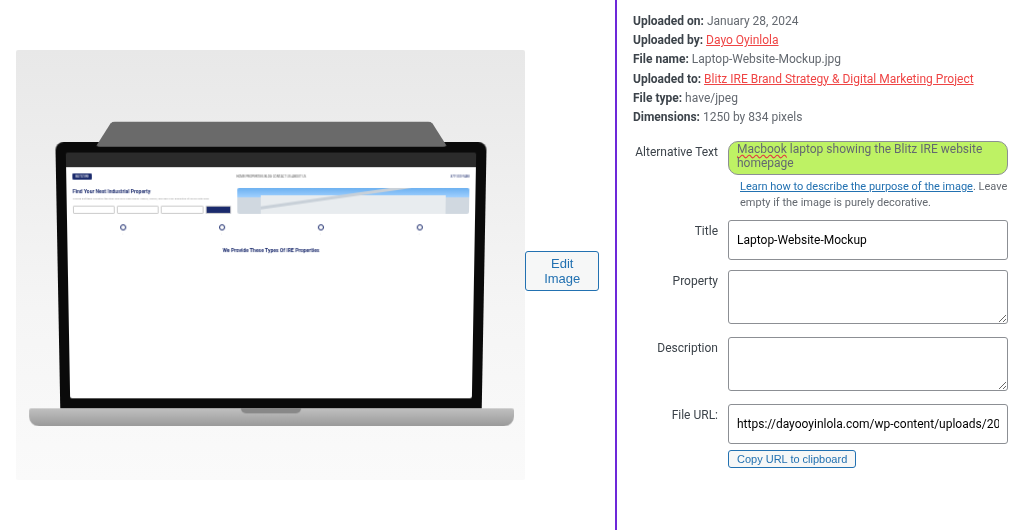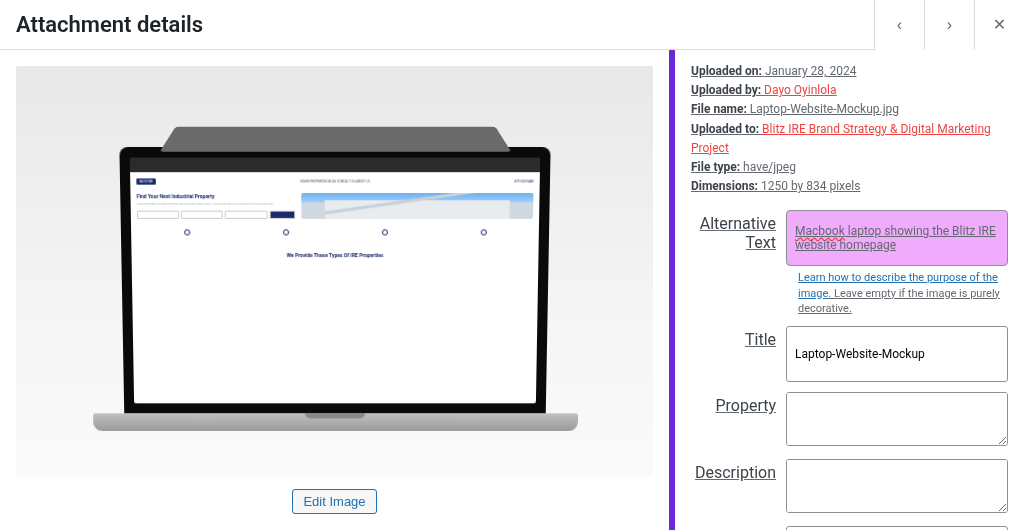--- a/index.html
+++ b/index.html
@@ -71,20 +71,6 @@
 
 <div class="modal">
 
-  <div class="header">
-    <h1>Attachment details</h1>
-    <div class="header-nav">
-      <button>
-          <span>‹</span>
-        </button>
-      <button>
-          <span>›</span>
-        </button>
-      <button>
-          <span>✕</span>
-        </button>
-    </div>
-  </div>
 
   <div class="content">
 

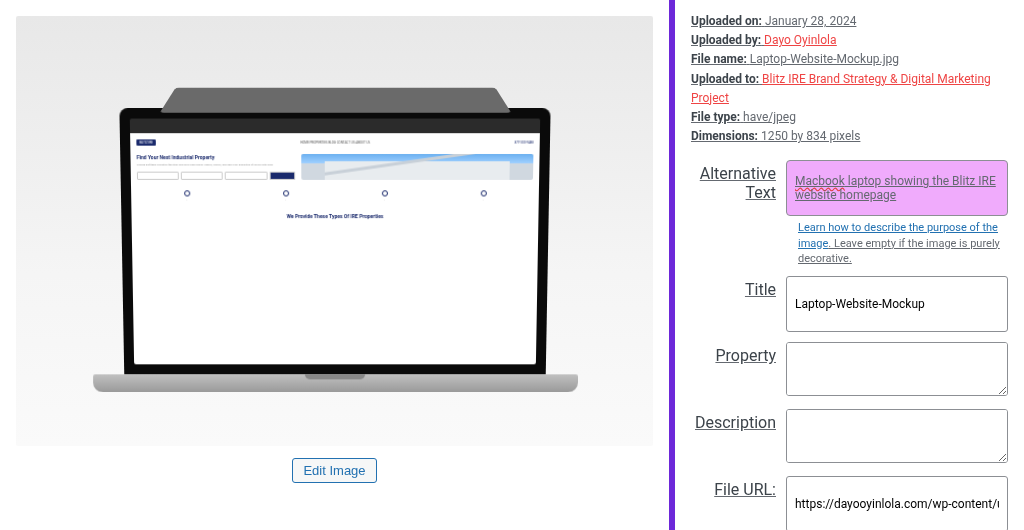--- a/index.html
+++ b/index.html
@@ -50,7 +50,7 @@
   .edit-btn-wrap { margin-top: 12px; }
   .edit-btn { background: #f6f7f7; border: 1px solid #2271b1; color: #2271b1; padding: 4px 10px; border-radius: 3px; cursor: pointer; font-size: 13px; }
   
-  .sidebar { width: 355px; border-left: 6px solid #6d28d9; padding: 12px 16px; overflow-y: auto; font-size: 12px; color: #646970; text-decoration: underline; }
+  .sidebar { width: 409px; border-left: 2px solid #6d28d9; padding: 12px 16px; overflow-y: auto; font-size: 12px; color: #646970; }
   .meta-row { line-height: 1.6; }
   .meta-row strong { color: #3c434a; }
   .meta-row a { color: #ef4444; text-decoration: underline; }

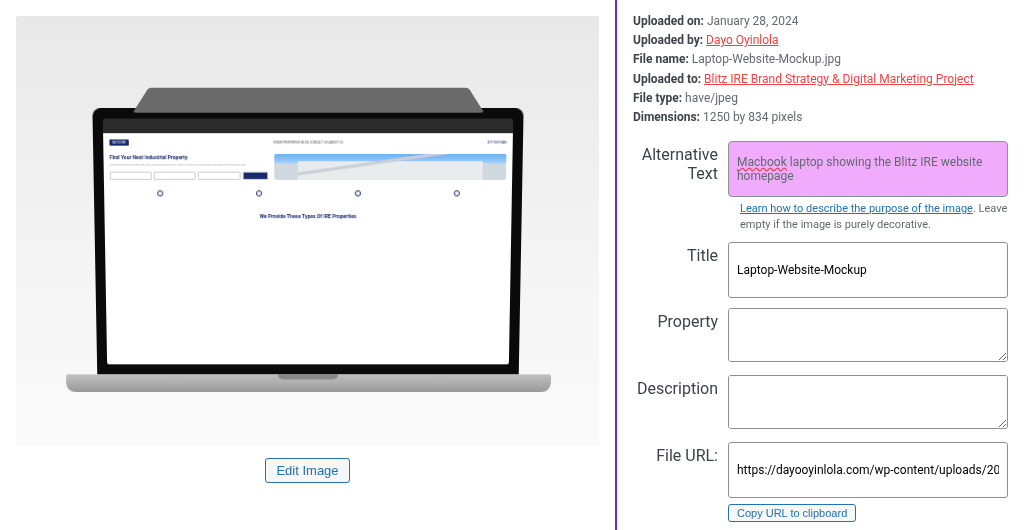--- a/index.html
+++ b/index.html
@@ -57,7 +57,7 @@
   
   .settings { margin-top: 14px; }
   .setting-row { display: flex; align-items: flex-start; margin-bottom: 10px; }
-  .setting-label { width: 95px; text-align: right; padding-right: 10px; padding-top: 4px; font-size: 16px; color: #3c434a; }
+  .setting-label { width: 95px; text-align: right; padding-right: 10px; padding-top: 4px; font-size: 12px; color: #3c434a; }
   .setting-field { flex: 1; }
   .setting-field input, .setting-field textarea { width: 100%; padding: 20px 8px; border: 1px solid #8c8f94; border-radius: 3px; font-size: 12px; font-family: inherit; background: #fff; }
   .setting-field textarea { height: 54px; resize: vertical; }

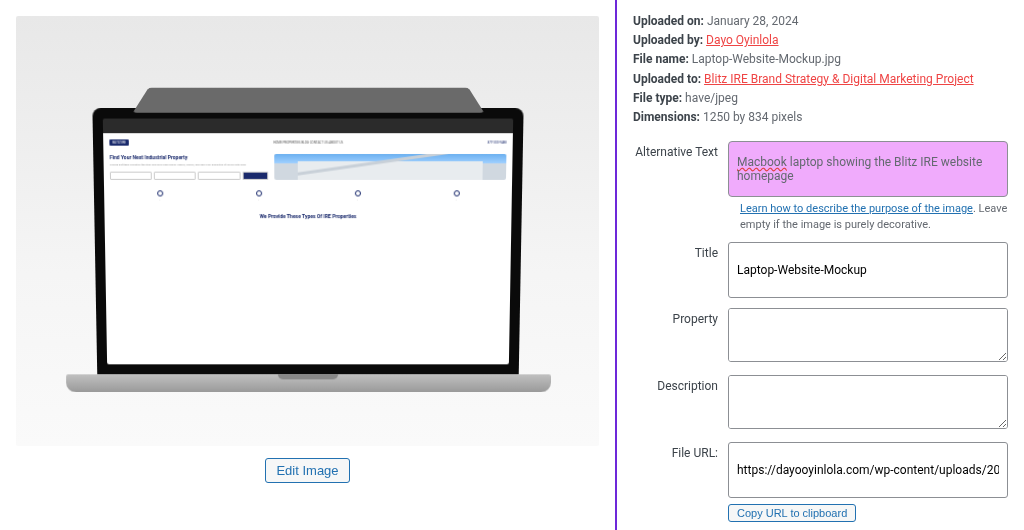--- a/index.html
+++ b/index.html
@@ -147,7 +147,7 @@
         <div class="setting-row">
           <div class="setting-label">Alternative Text</div>
           <div class="setting-field">
-            <div style="width:100%;padding:13px 8px;border:1px solid #8c8f94;border-radius:4px;font-size:12px;background:#f0abfc;min-height:34px;"><span class="squiggle">Macbook</span><span> laptop showing the Blitz IRE website homepage</span></div>
+            <div style="width:100%;padding:0 8px;border:1px solid #8c8f94;border-radius:10px;font-size:12px;background:#bef264;min-height:34px;"><span class="squiggle">Macbook</span><span> laptop showing the Blitz IRE website homepage</span></div>
             <div class="help"><a href="#">Learn how to describe the purpose of the image</a><span>. Leave empty if the image is purely decorative.</span></div>
           </div>
         </div>

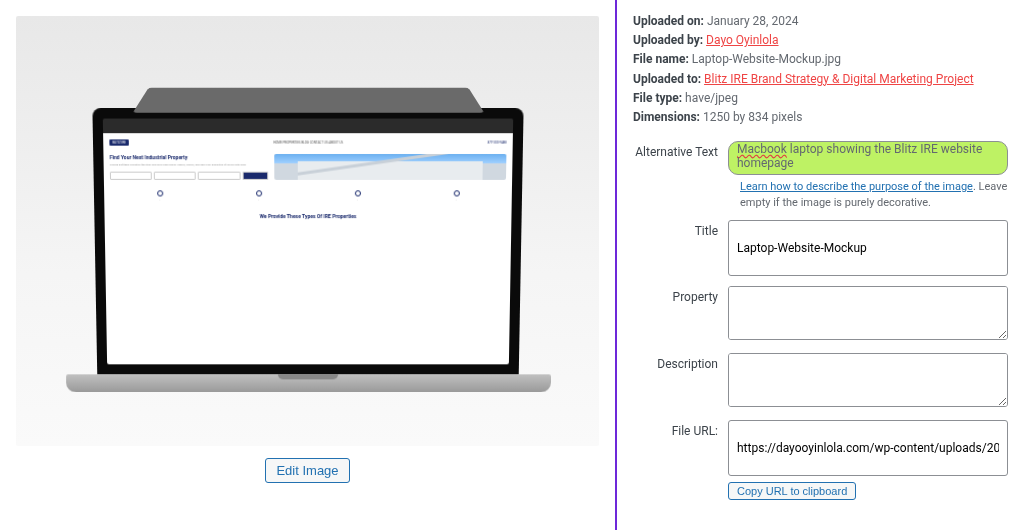--- a/index.html
+++ b/index.html
@@ -59,7 +59,7 @@
   .setting-row { display: flex; align-items: flex-start; margin-bottom: 10px; }
   .setting-label { width: 95px; text-align: right; padding-right: 10px; padding-top: 4px; font-size: 12px; color: #3c434a; }
   .setting-field { flex: 1; }
-  .setting-field input, .setting-field textarea { width: 100%; padding: 20px 8px; border: 1px solid #8c8f94; border-radius: 3px; font-size: 12px; font-family: inherit; background: #fff; }
+  .setting-field input, .setting-field textarea { width: 100%; padding: 12px 8px; border: 1px solid #8c8f94; border-radius: 3px; font-size: 12px; font-family: inherit; background: #fff; }
   .setting-field textarea { height: 54px; resize: vertical; }
   .setting-field .help { font-size: 11px; color: #646970; margin-top: 4px; line-height: 1.4; margin-left: 12px; }
   .setting-field .help a { color: #2271b1; }

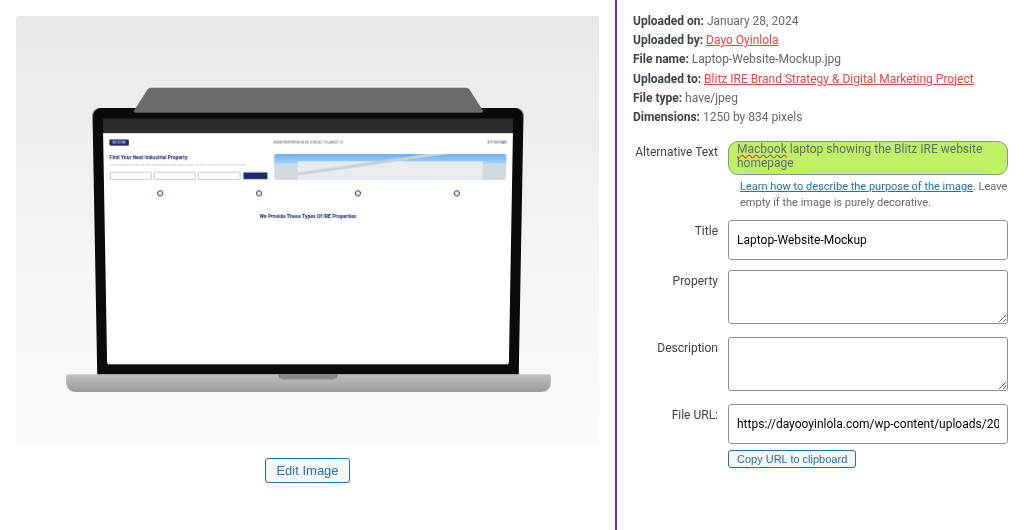--- a/index.html
+++ b/index.html
@@ -14,7 +14,7 @@
   
   .content { display: flex; flex: 1; overflow: hidden; }
   
-  .preview { flex: 1; padding: 16px; display: flex; flex-direction: column; align-items: center; justify-content: flex-start; }
+  .preview { flex: 1; padding: 16px; display: flex; align-items: center; justify-content: flex-start; }
   .preview-image { width: 100%; max-width: 640px; height: 430px; background: linear-gradient(to bottom, #e8e8e8 0%, #f5f5f5 60%, #fafafa 100%); position: relative; border-radius: 2px; overflow: hidden; }
   
   

